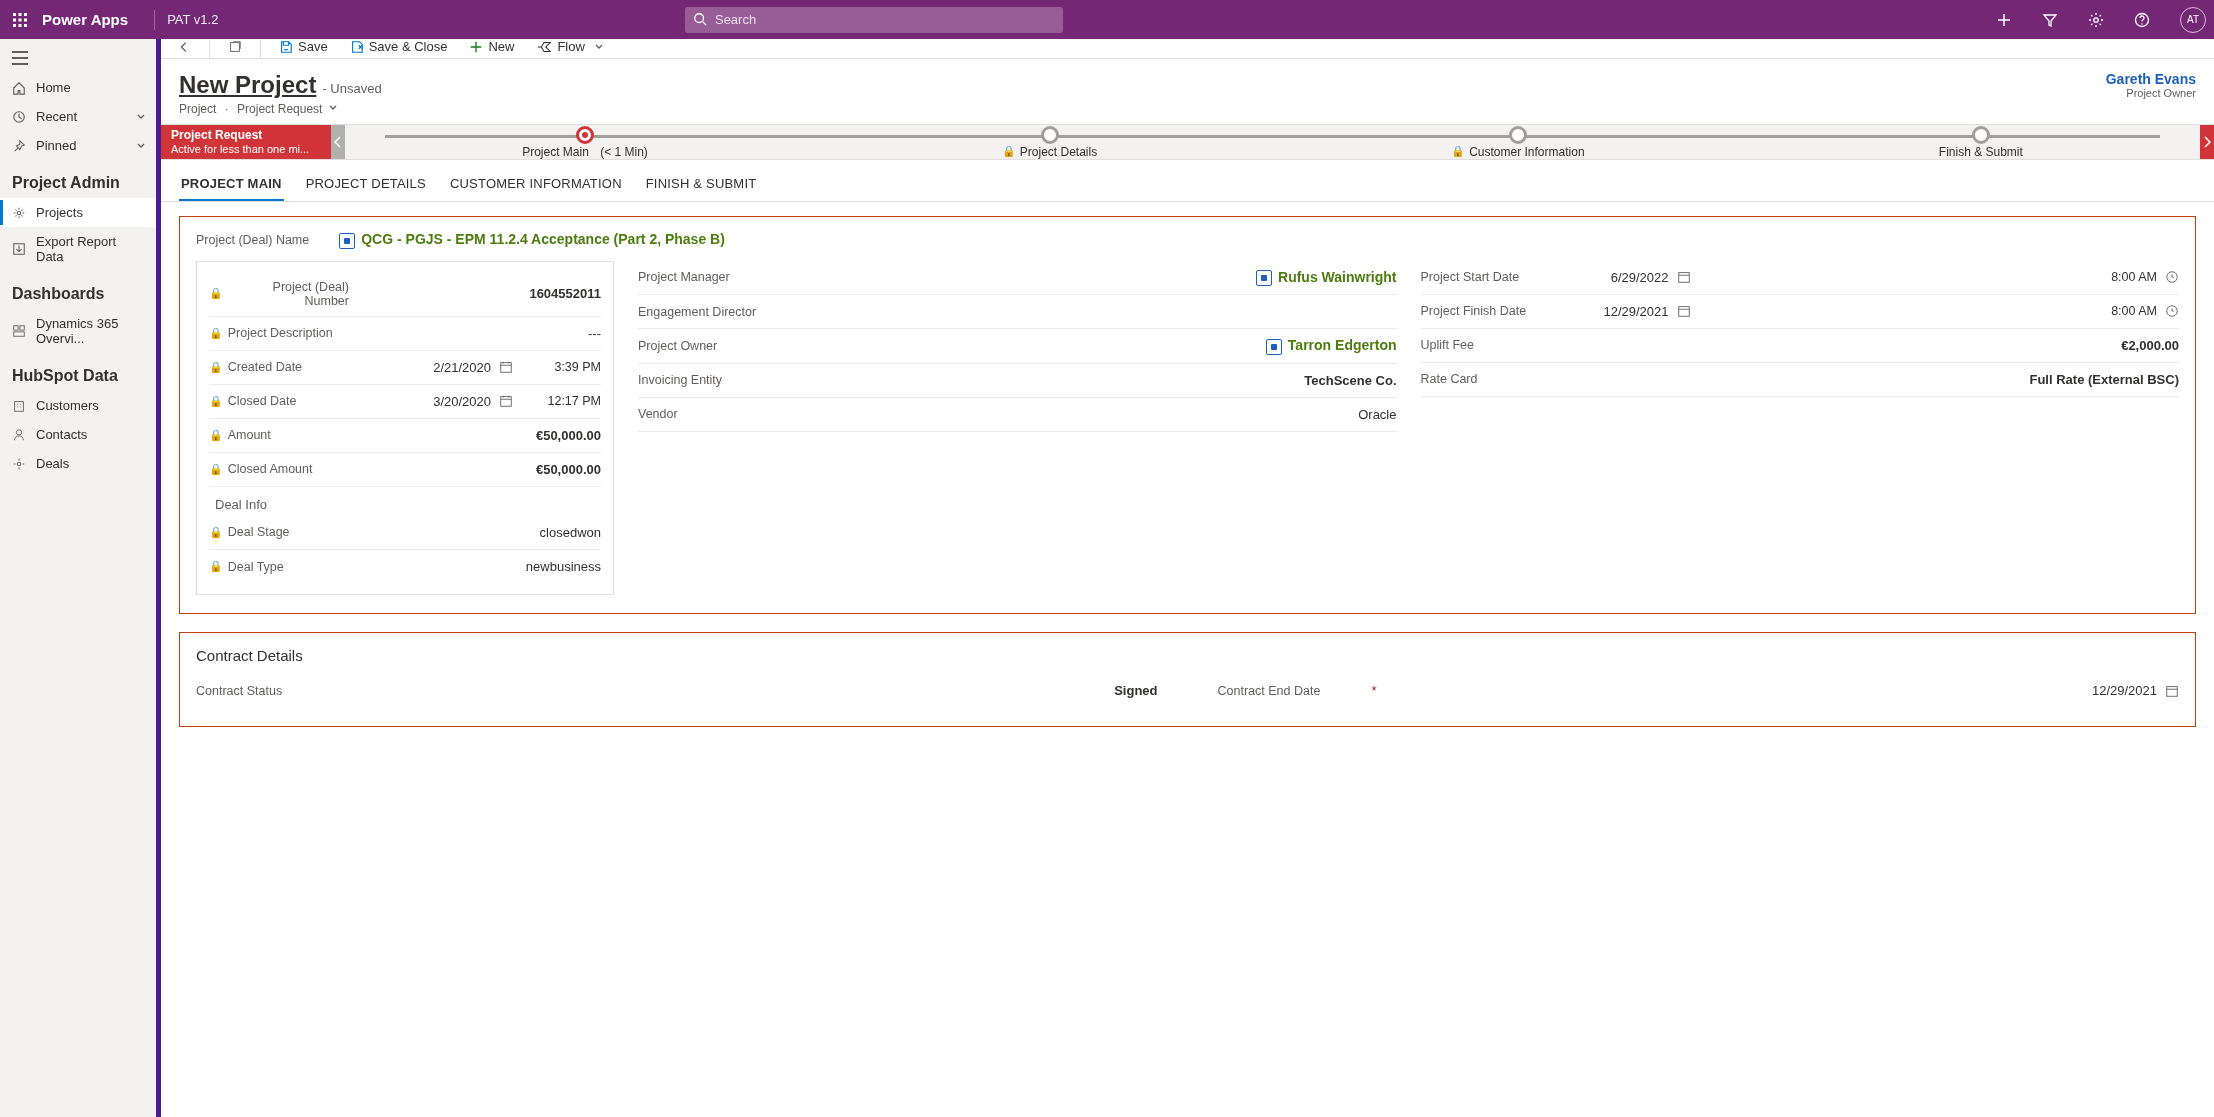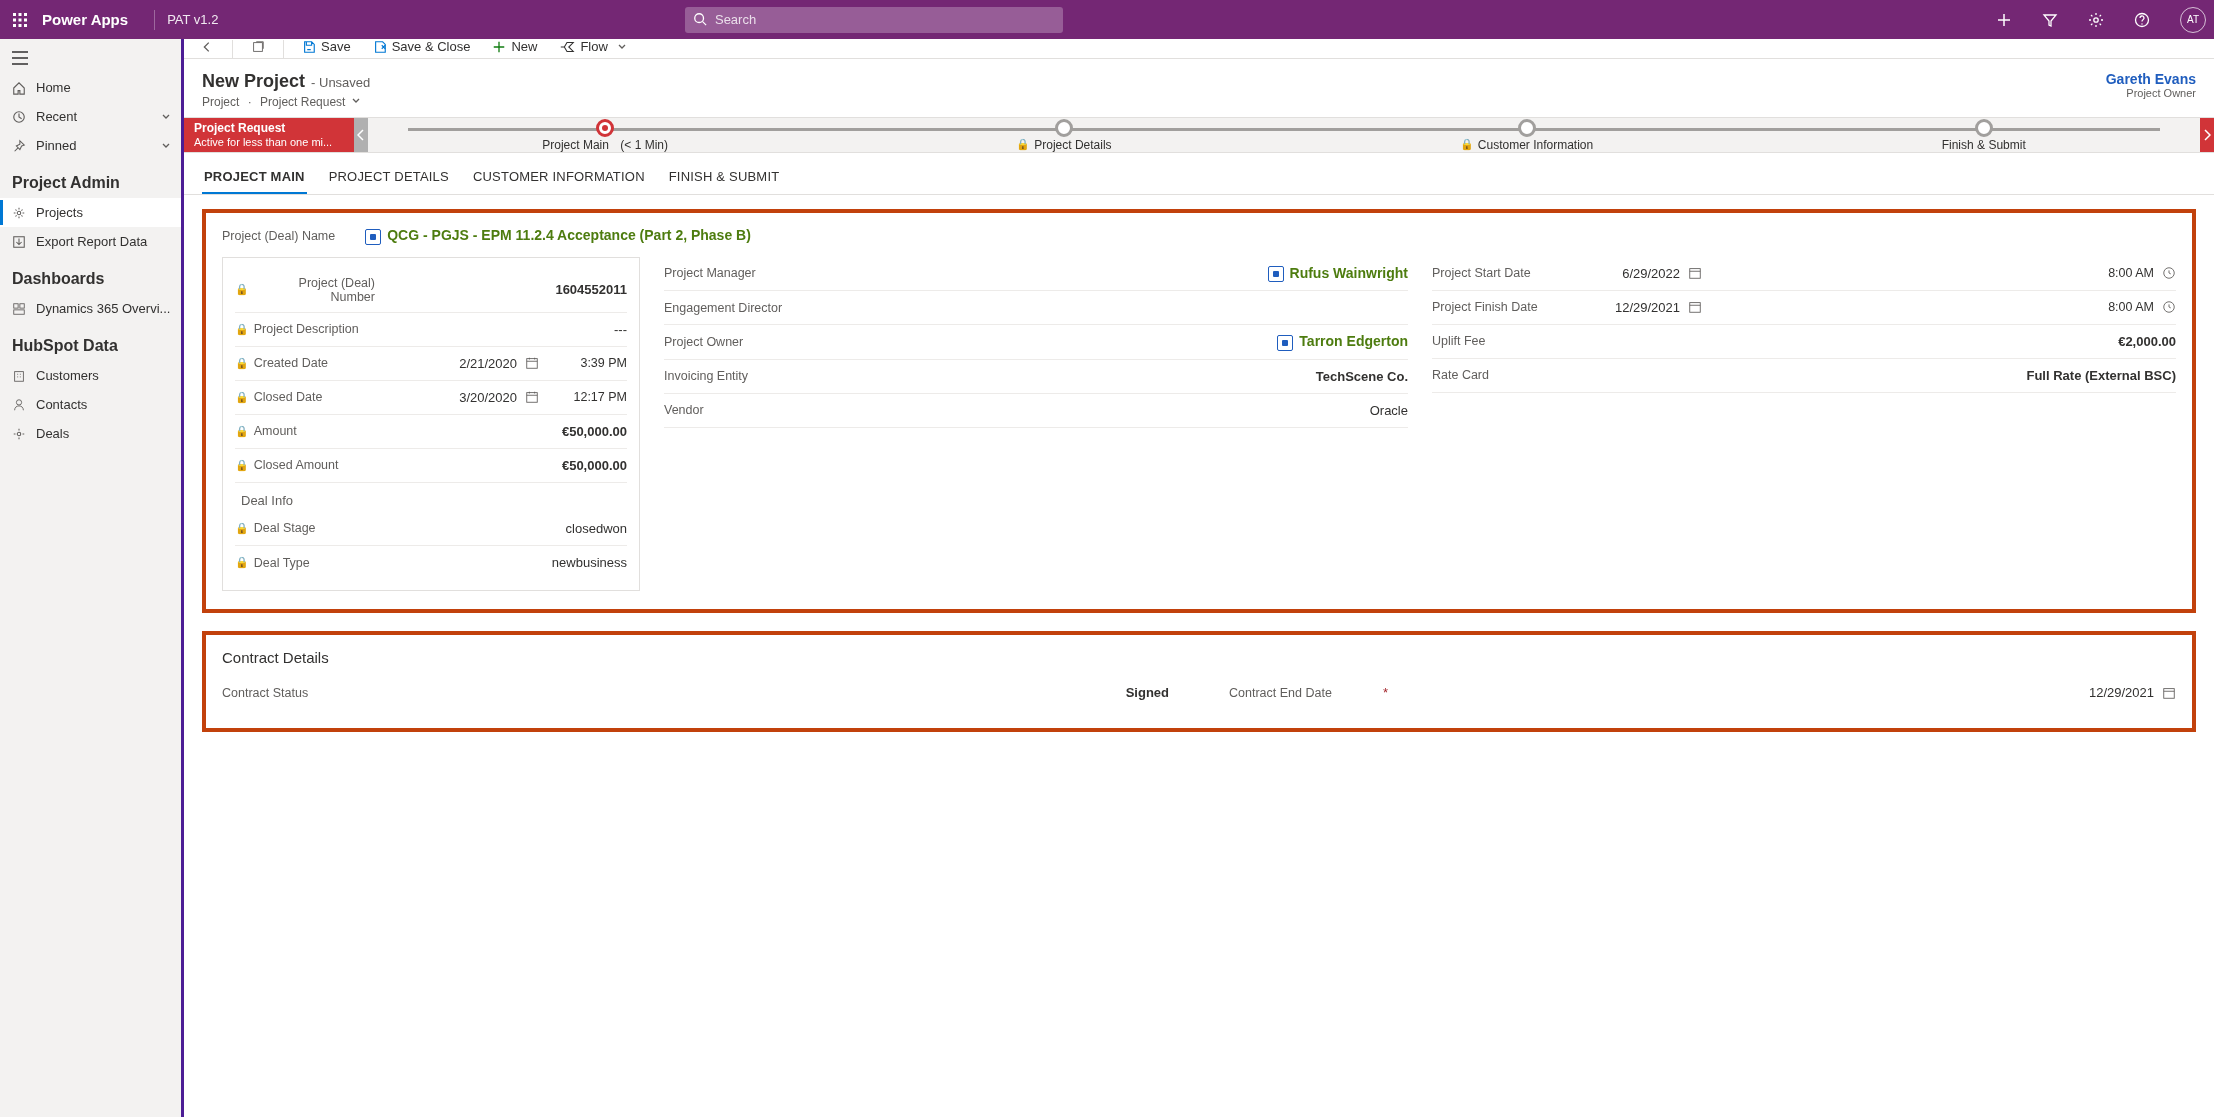--- a/index.html
+++ b/index.html
@@ -23,7 +23,7 @@
 .shell { display: flex; height: calc(100vh - 39px); }
 
 
-.leftnav { width: 184px; background: #f3f2f1; border-right: 3px solid #4c1d95; padding-top: 4px; flex-shrink: 0; overflow-y: auto; }
+.leftnav { width: 161px; background: #f3f2f1; border-right: 5px solid #4c1d95; padding-top: 4px; flex-shrink: 0; overflow-y: auto; }
 .leftnav .burger { padding: 8px 12px; cursor: pointer; }
 .leftnav .item { display: flex; align-items: center; padding: 7px 10px 7px 12px; font-size: 13px; cursor: pointer; gap: 10px; color: #323130; position: relative; }
 .leftnav .item.selected { background: #fff; }

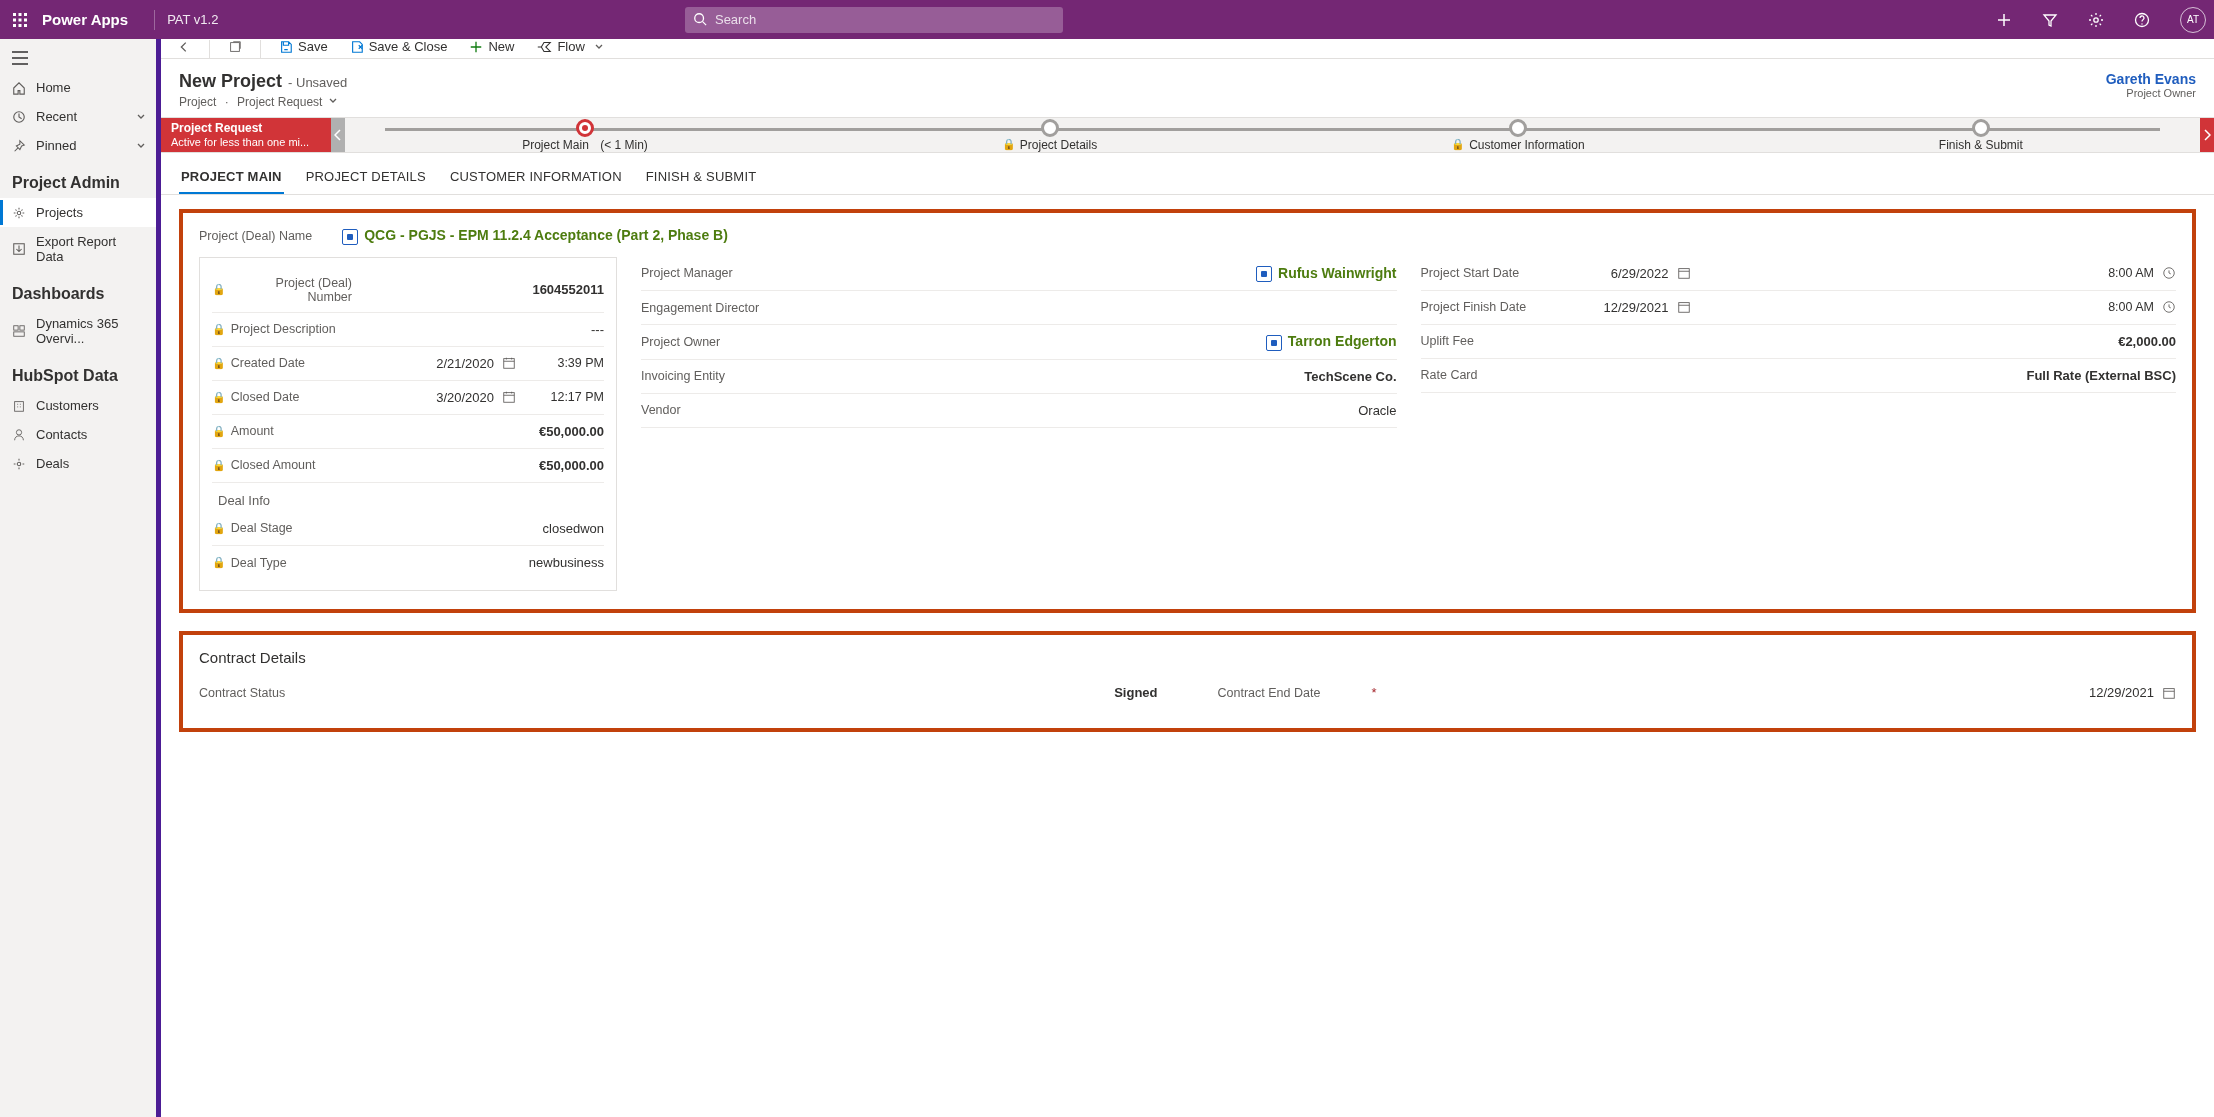--- a/index.html
+++ b/index.html
@@ -42,7 +42,7 @@
 
 
 .headerrow { display: flex; align-items: flex-start; padding: 12px 18px 8px; }
-.headerrow .title { font-size: 18px; font-weight: 600; }
+.headerrow .title { font-size: 24px; font-weight: 600; text-decoration: underline; }
 .headerrow .unsaved { font-size: 13px; color: #605e5c; font-weight: 400; margin-left: 6px; }
 .headerrow .crumbs { font-size: 12px; color: #605e5c; margin-top: 3px; }
 .headerrow .crumbs .sep { margin: 0 5px; }

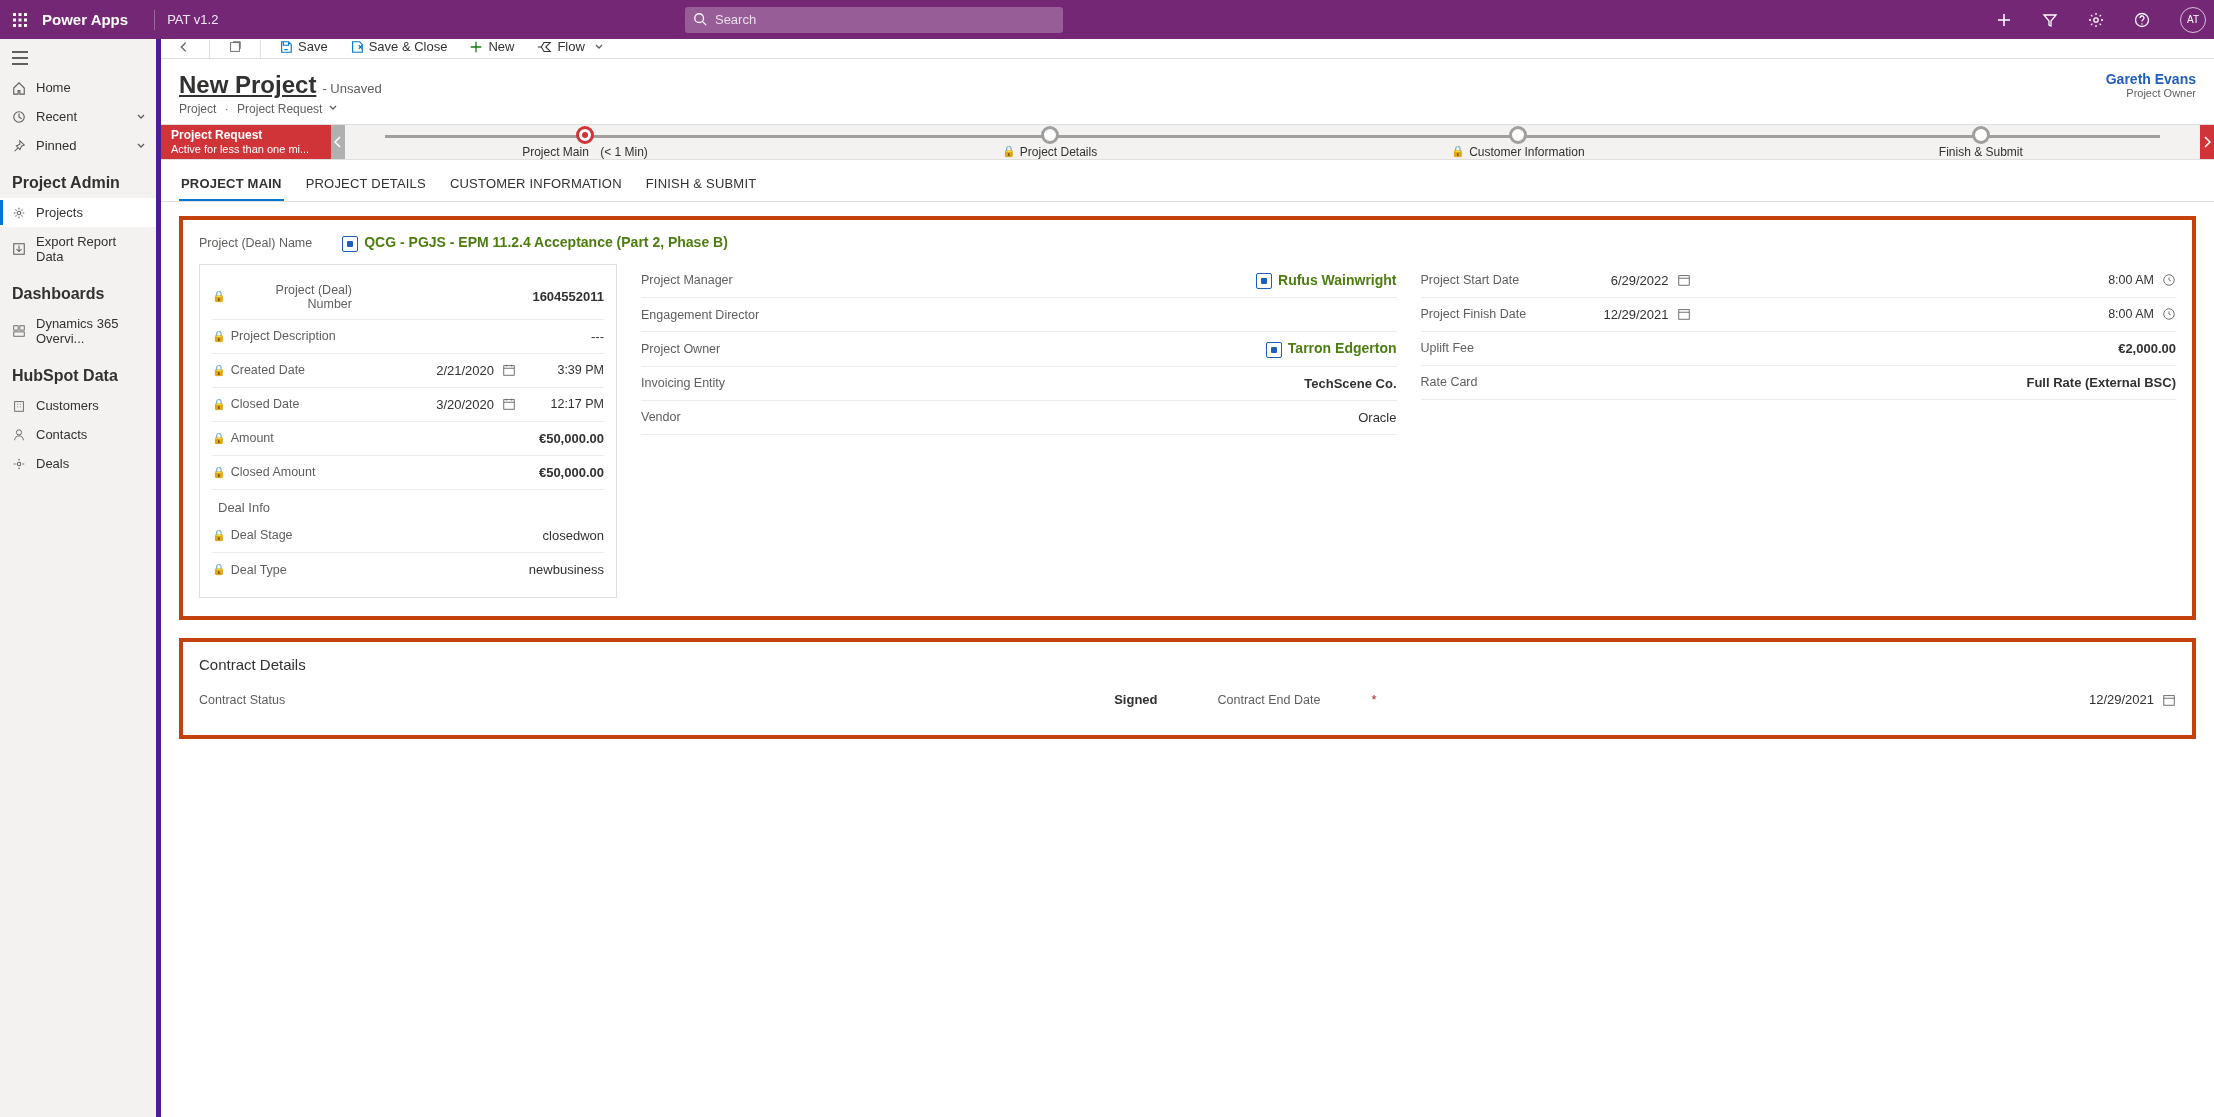--- a/index.html
+++ b/index.html
@@ -72,7 +72,7 @@
 
 
 .content { padding: 14px 18px; overflow-y: auto; flex:1; }
-.panel { border: 4px solid #c2410c; padding: 14px 16px 18px; margin-bottom: 18px; }
+.panel { border: 1px solid #c2410c; padding: 14px 16px 18px; margin-bottom: 18px; }
 .panel .toprow { display: flex; align-items: center; gap: 30px; margin-bottom: 12px; }
 .field-label { font-size: 12.5px; color: #605e5c; }
 .link-val { color: #4d7c0f; font-weight: 600; font-size: 14px; }

